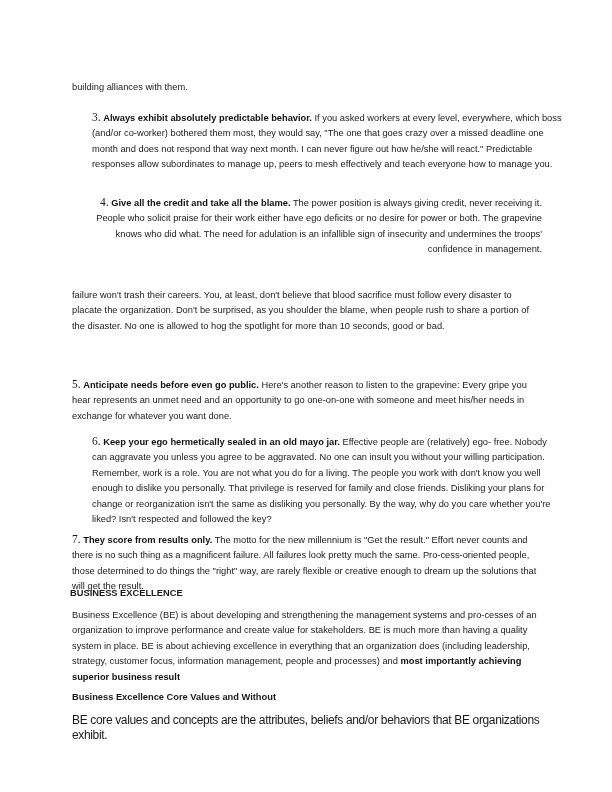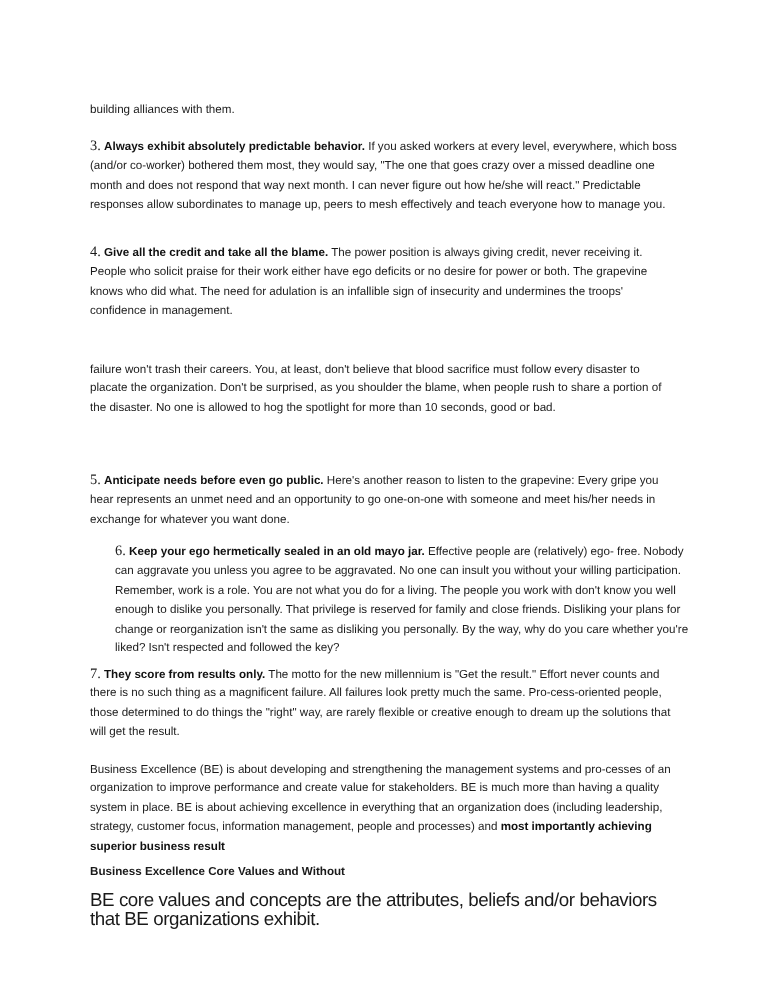--- a/index.html
+++ b/index.html
@@ -22,7 +22,7 @@
 
   <p class="txt" style="top:64px;">building alliances with them.</p>
 
-  <p class="txt" style="top:94px;">
+  <p class="txt" style="top:94px;margin-left:20px;">
     <span class="num">3.</span>
     <b>Always exhibit absolutely predictable behavior.</b><span> If you asked workers at every level, everywhere, which boss (and/or co-worker) bothered them most, they would say, "The one that goes crazy over a missed deadline one month and does not respond that way next month. I can never figure out how he/she will react." Predictable responses allow subordinates to manage up, peers to mesh effectively and teach everyone how to manage you.</span>
   </p>

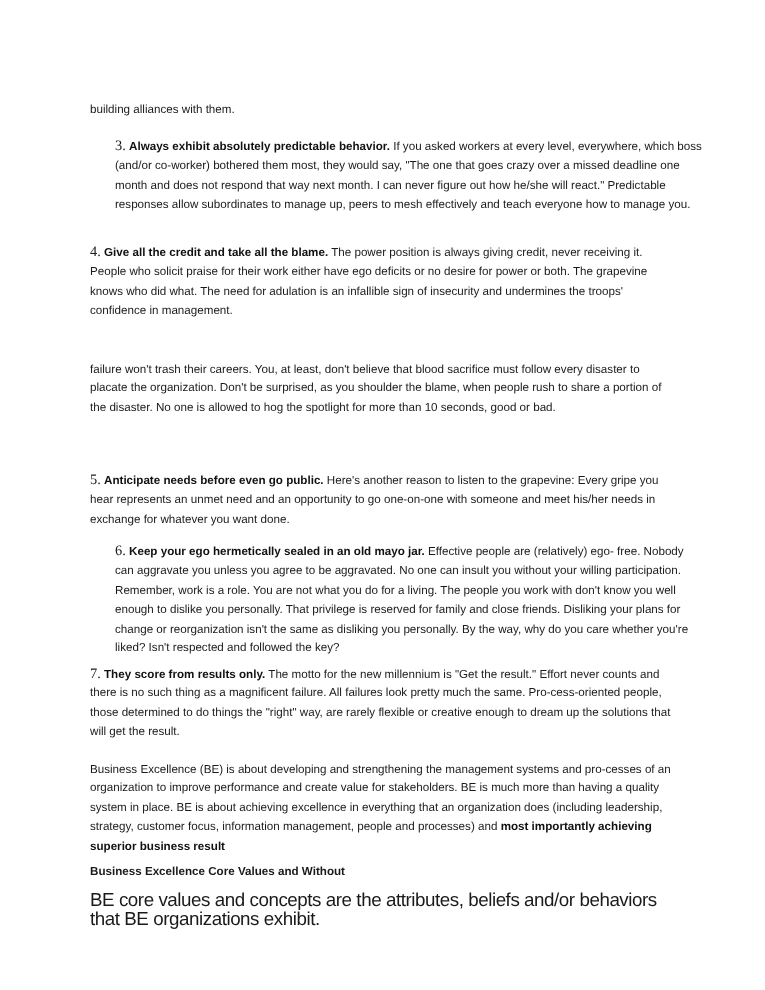--- a/index.html
+++ b/index.html
@@ -27,7 +27,7 @@
     <b>Always exhibit absolutely predictable behavior.</b><span> If you asked workers at every level, everywhere, which boss (and/or co-worker) bothered them most, they would say, "The one that goes crazy over a missed deadline one month and does not respond that way next month. I can never figure out how he/she will react." Predictable responses allow subordinates to manage up, peers to mesh effectively and teach everyone how to manage you.</span>
   </p>
 
-  <p class="txt" style="top:179px;">
+  <p class="txt" style="top:179px;text-align:right;">
     <span class="num">4.</span>
     <b>Give all the credit and take all the blame.</b><span> The power position is always giving credit, never receiving it. People who solicit praise for their work either have ego deficits or no desire for power or both. The grapevine knows who did what. The need for adulation is an infallible sign of insecurity and undermines the troops' confidence in management.</span>
   </p>

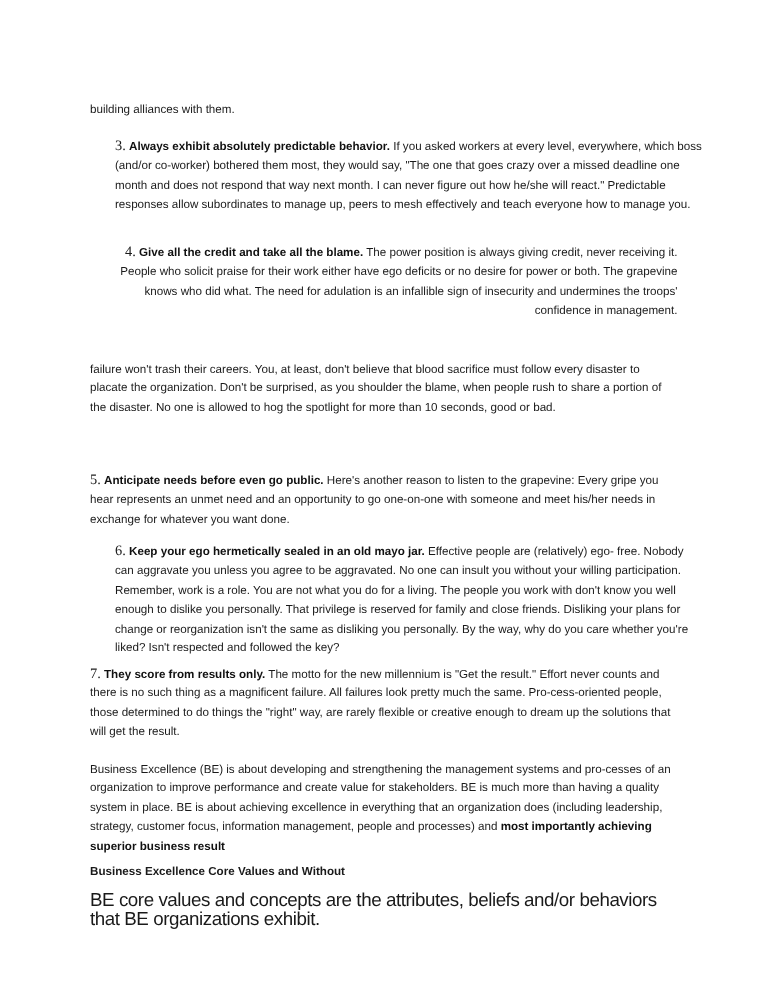--- a/index.html
+++ b/index.html
@@ -50,6 +50,7 @@
     <b>They score from results only.</b><span> The motto for the new millennium is "Get the result." Effort never counts and there is no such thing as a magnificent failure. All failures look pretty much the same. Pro-cess-oriented people, those determined to do things the "right" way, are rarely flexible or creative enough to dream up the solutions that will get the result.</span>
   </p>
 
+  <p class="txt heading" style="top:570px; left:70px;">BUSINESS EXCELLENCE</p>
 
   <p class="txt" style="top:592px;">
     <span>Business Excellence (BE) is about developing and strengthening the management systems and pro-cesses of an organization to improve performance and create value for stakeholders. BE is much more than having a quality system in place. BE is about achieving excellence in everything that an organization does (including leadership, strategy, customer focus, information management, people and processes) and </span><b>most importantly achieving superior business result</b>

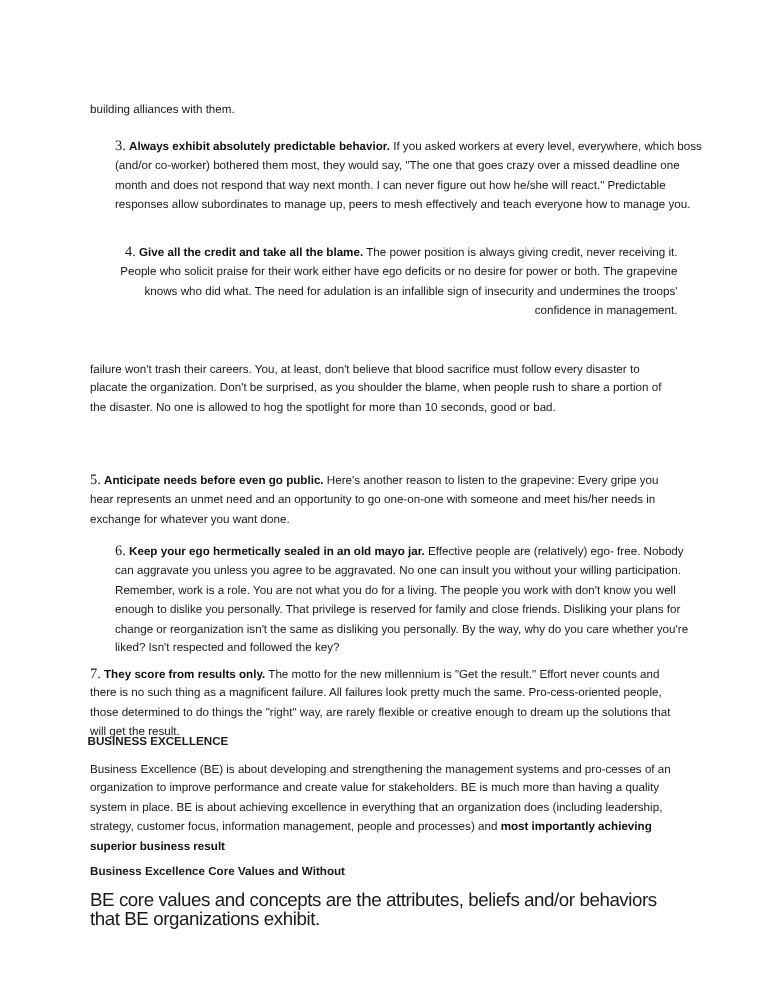--- a/index.html
+++ b/index.html
@@ -13,7 +13,7 @@
     .txt .num { font-family: "Liberation Serif", serif; font-size: 11.5px; }
     .txt b { font-weight: bold; color: #111; }
     .heading { font-weight: bold; font-size: 9.3px; }
-    .last { font-size: 15px; letter-spacing: -0.35px; }
+    .last { font-size: 12px; letter-spacing: -0.35px; }
   </style>
 </head>
 <body>

